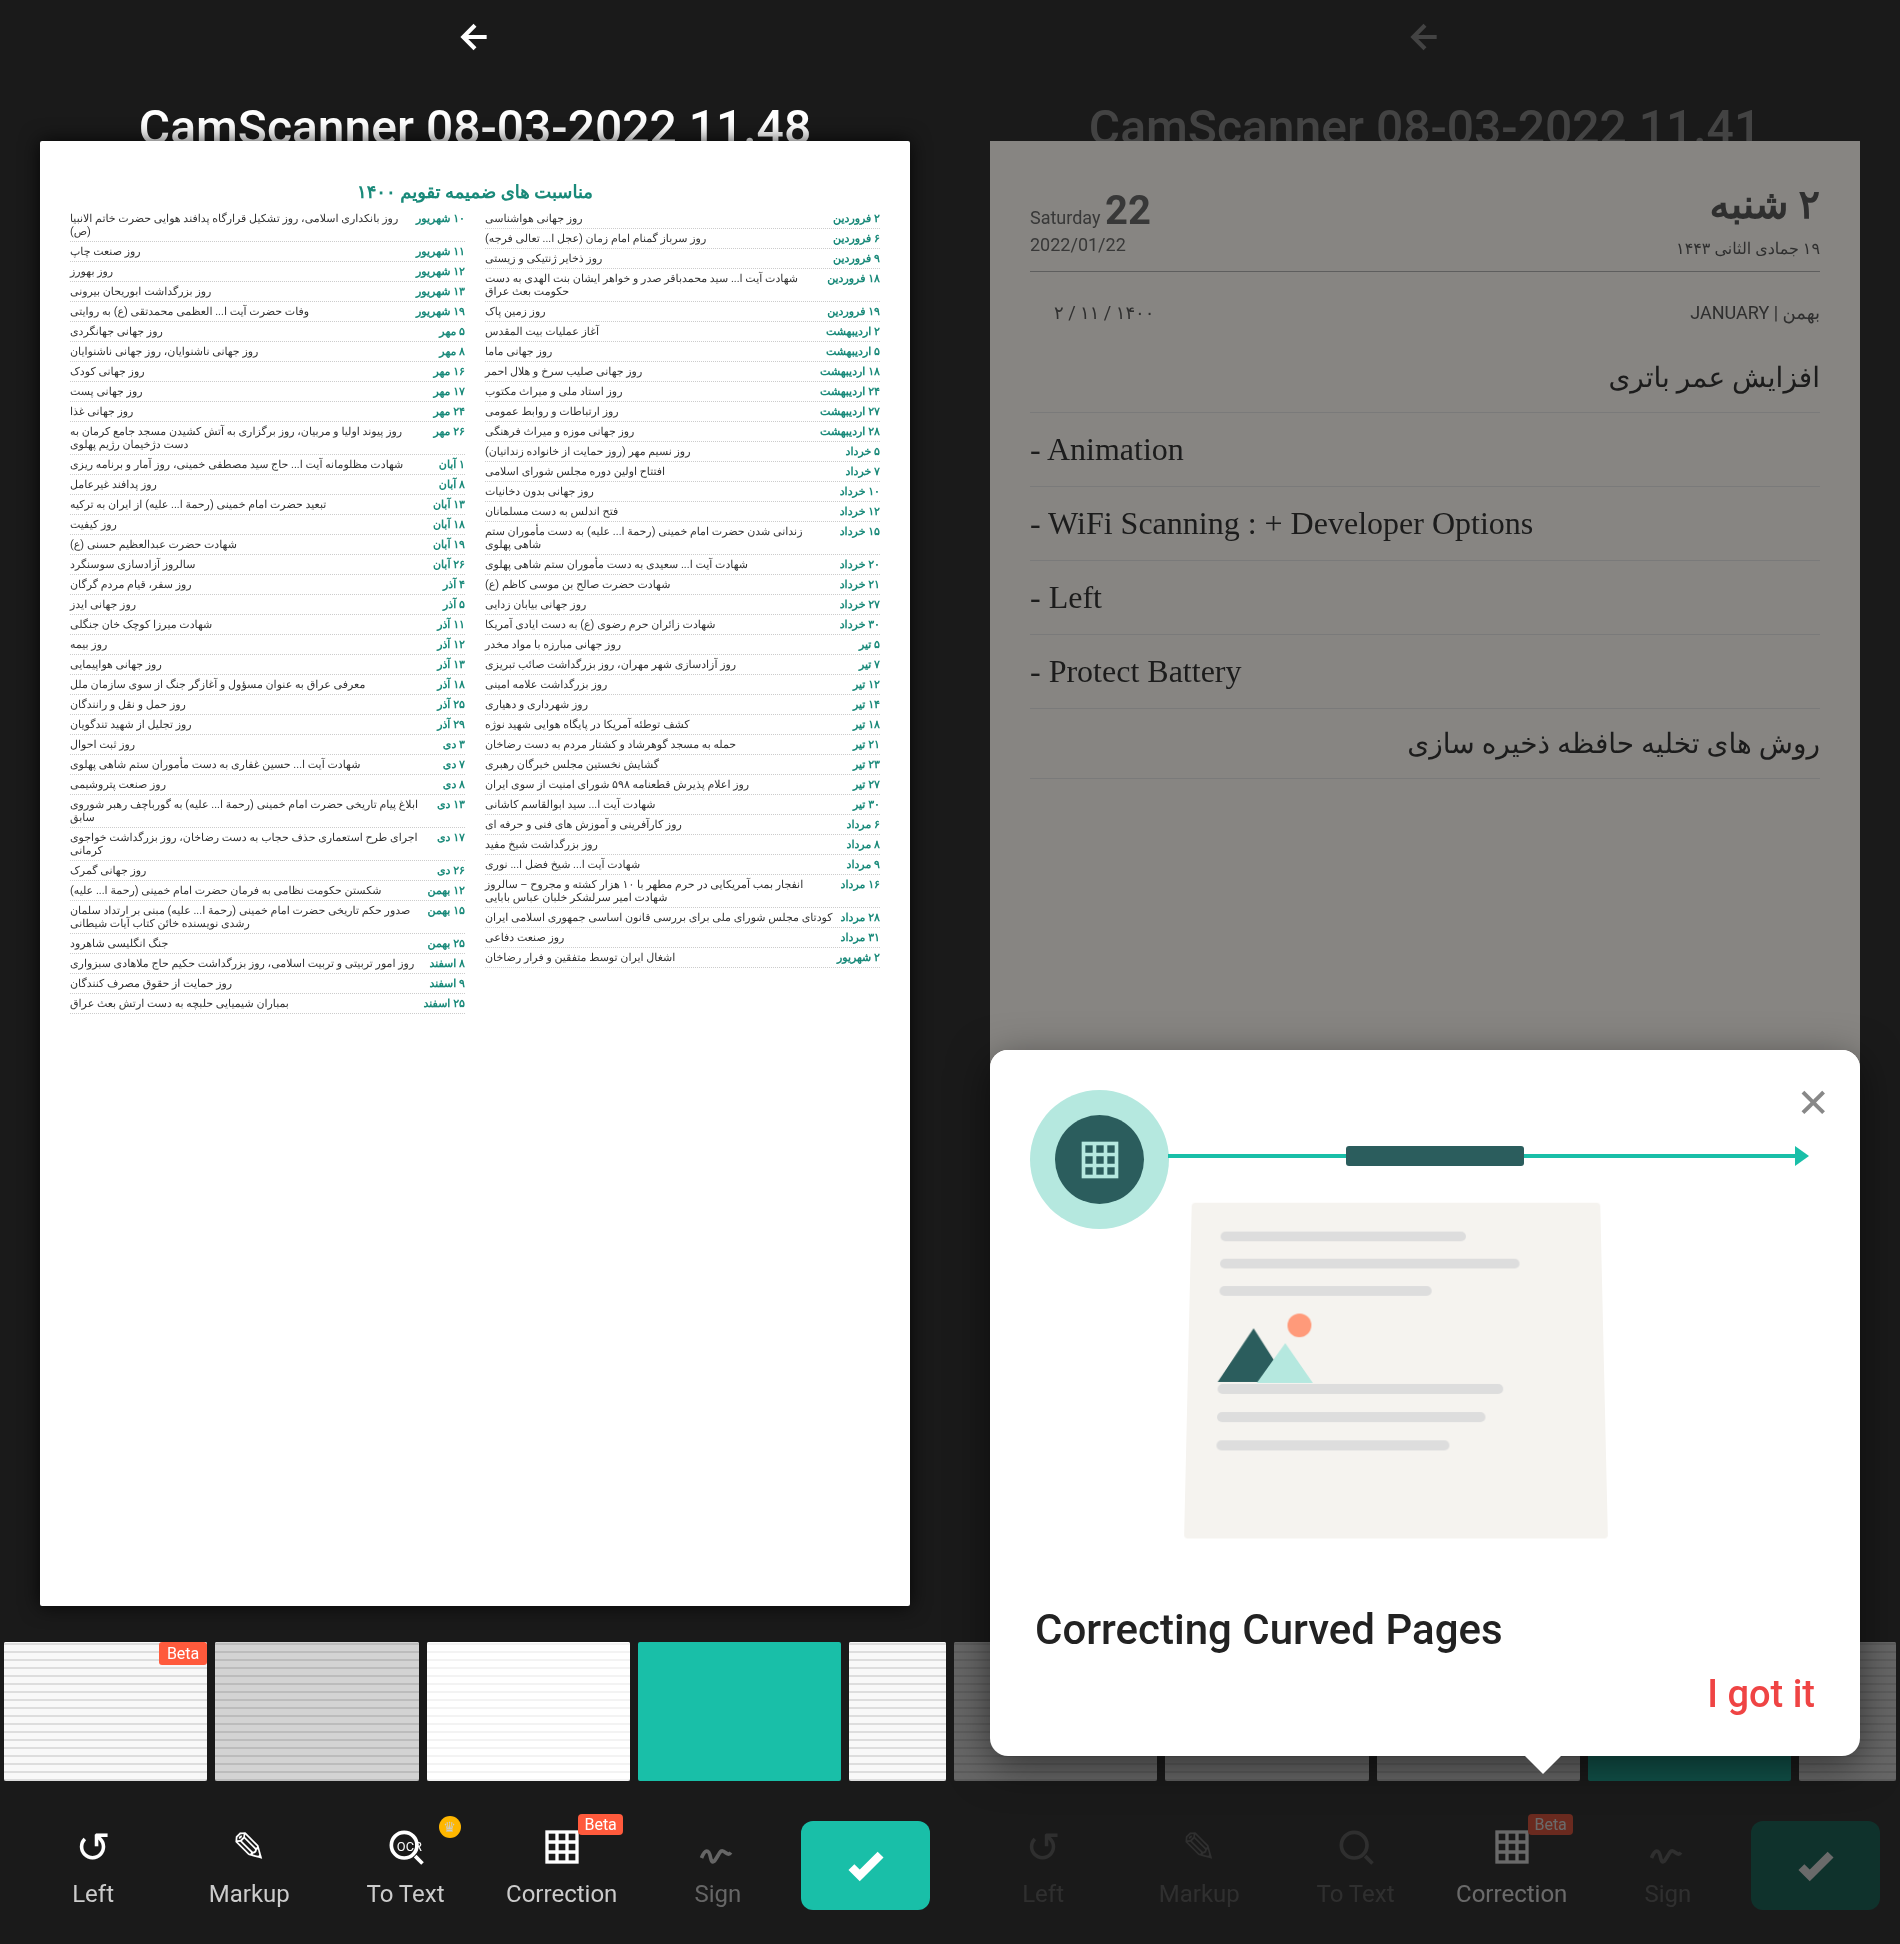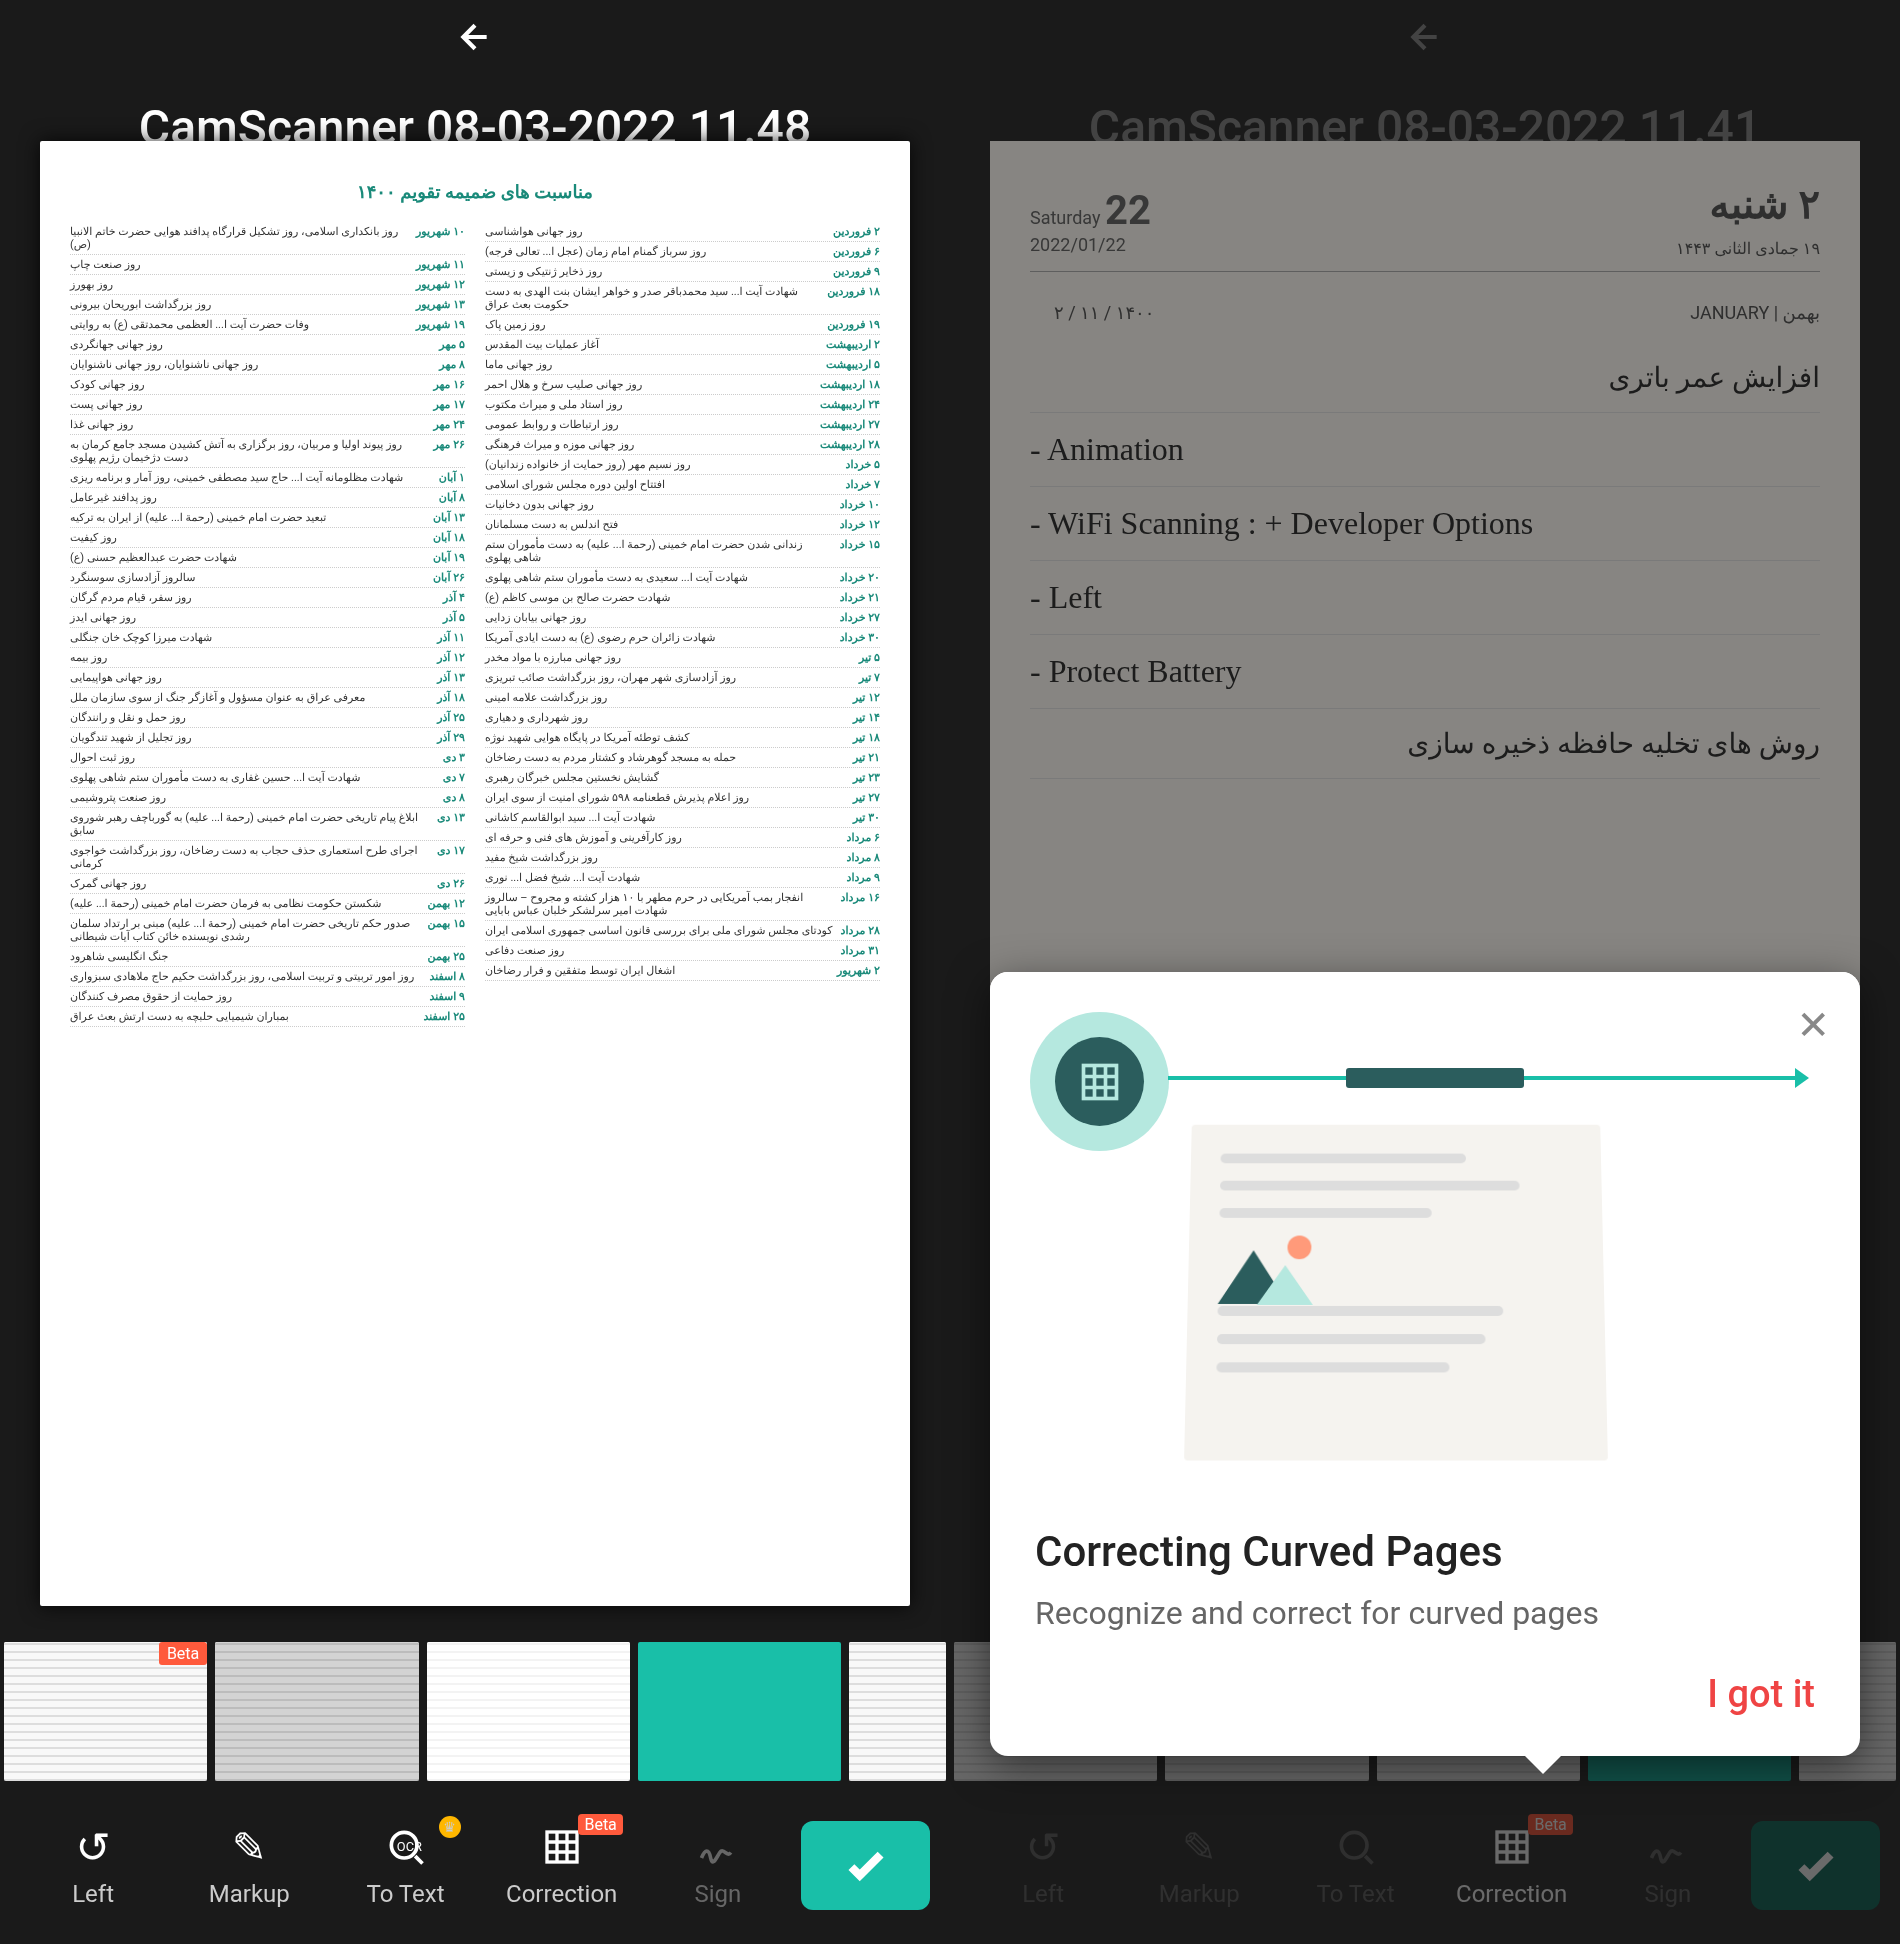--- a/index.html
+++ b/index.html
@@ -60,7 +60,7 @@
     color: #1a8a7a;
     font-size: 18px;
     font-weight: bold;
-    margin-bottom: 20px;
+    margin-bottom: 7px;
     direction: rtl;
   }
   .doc-columns {

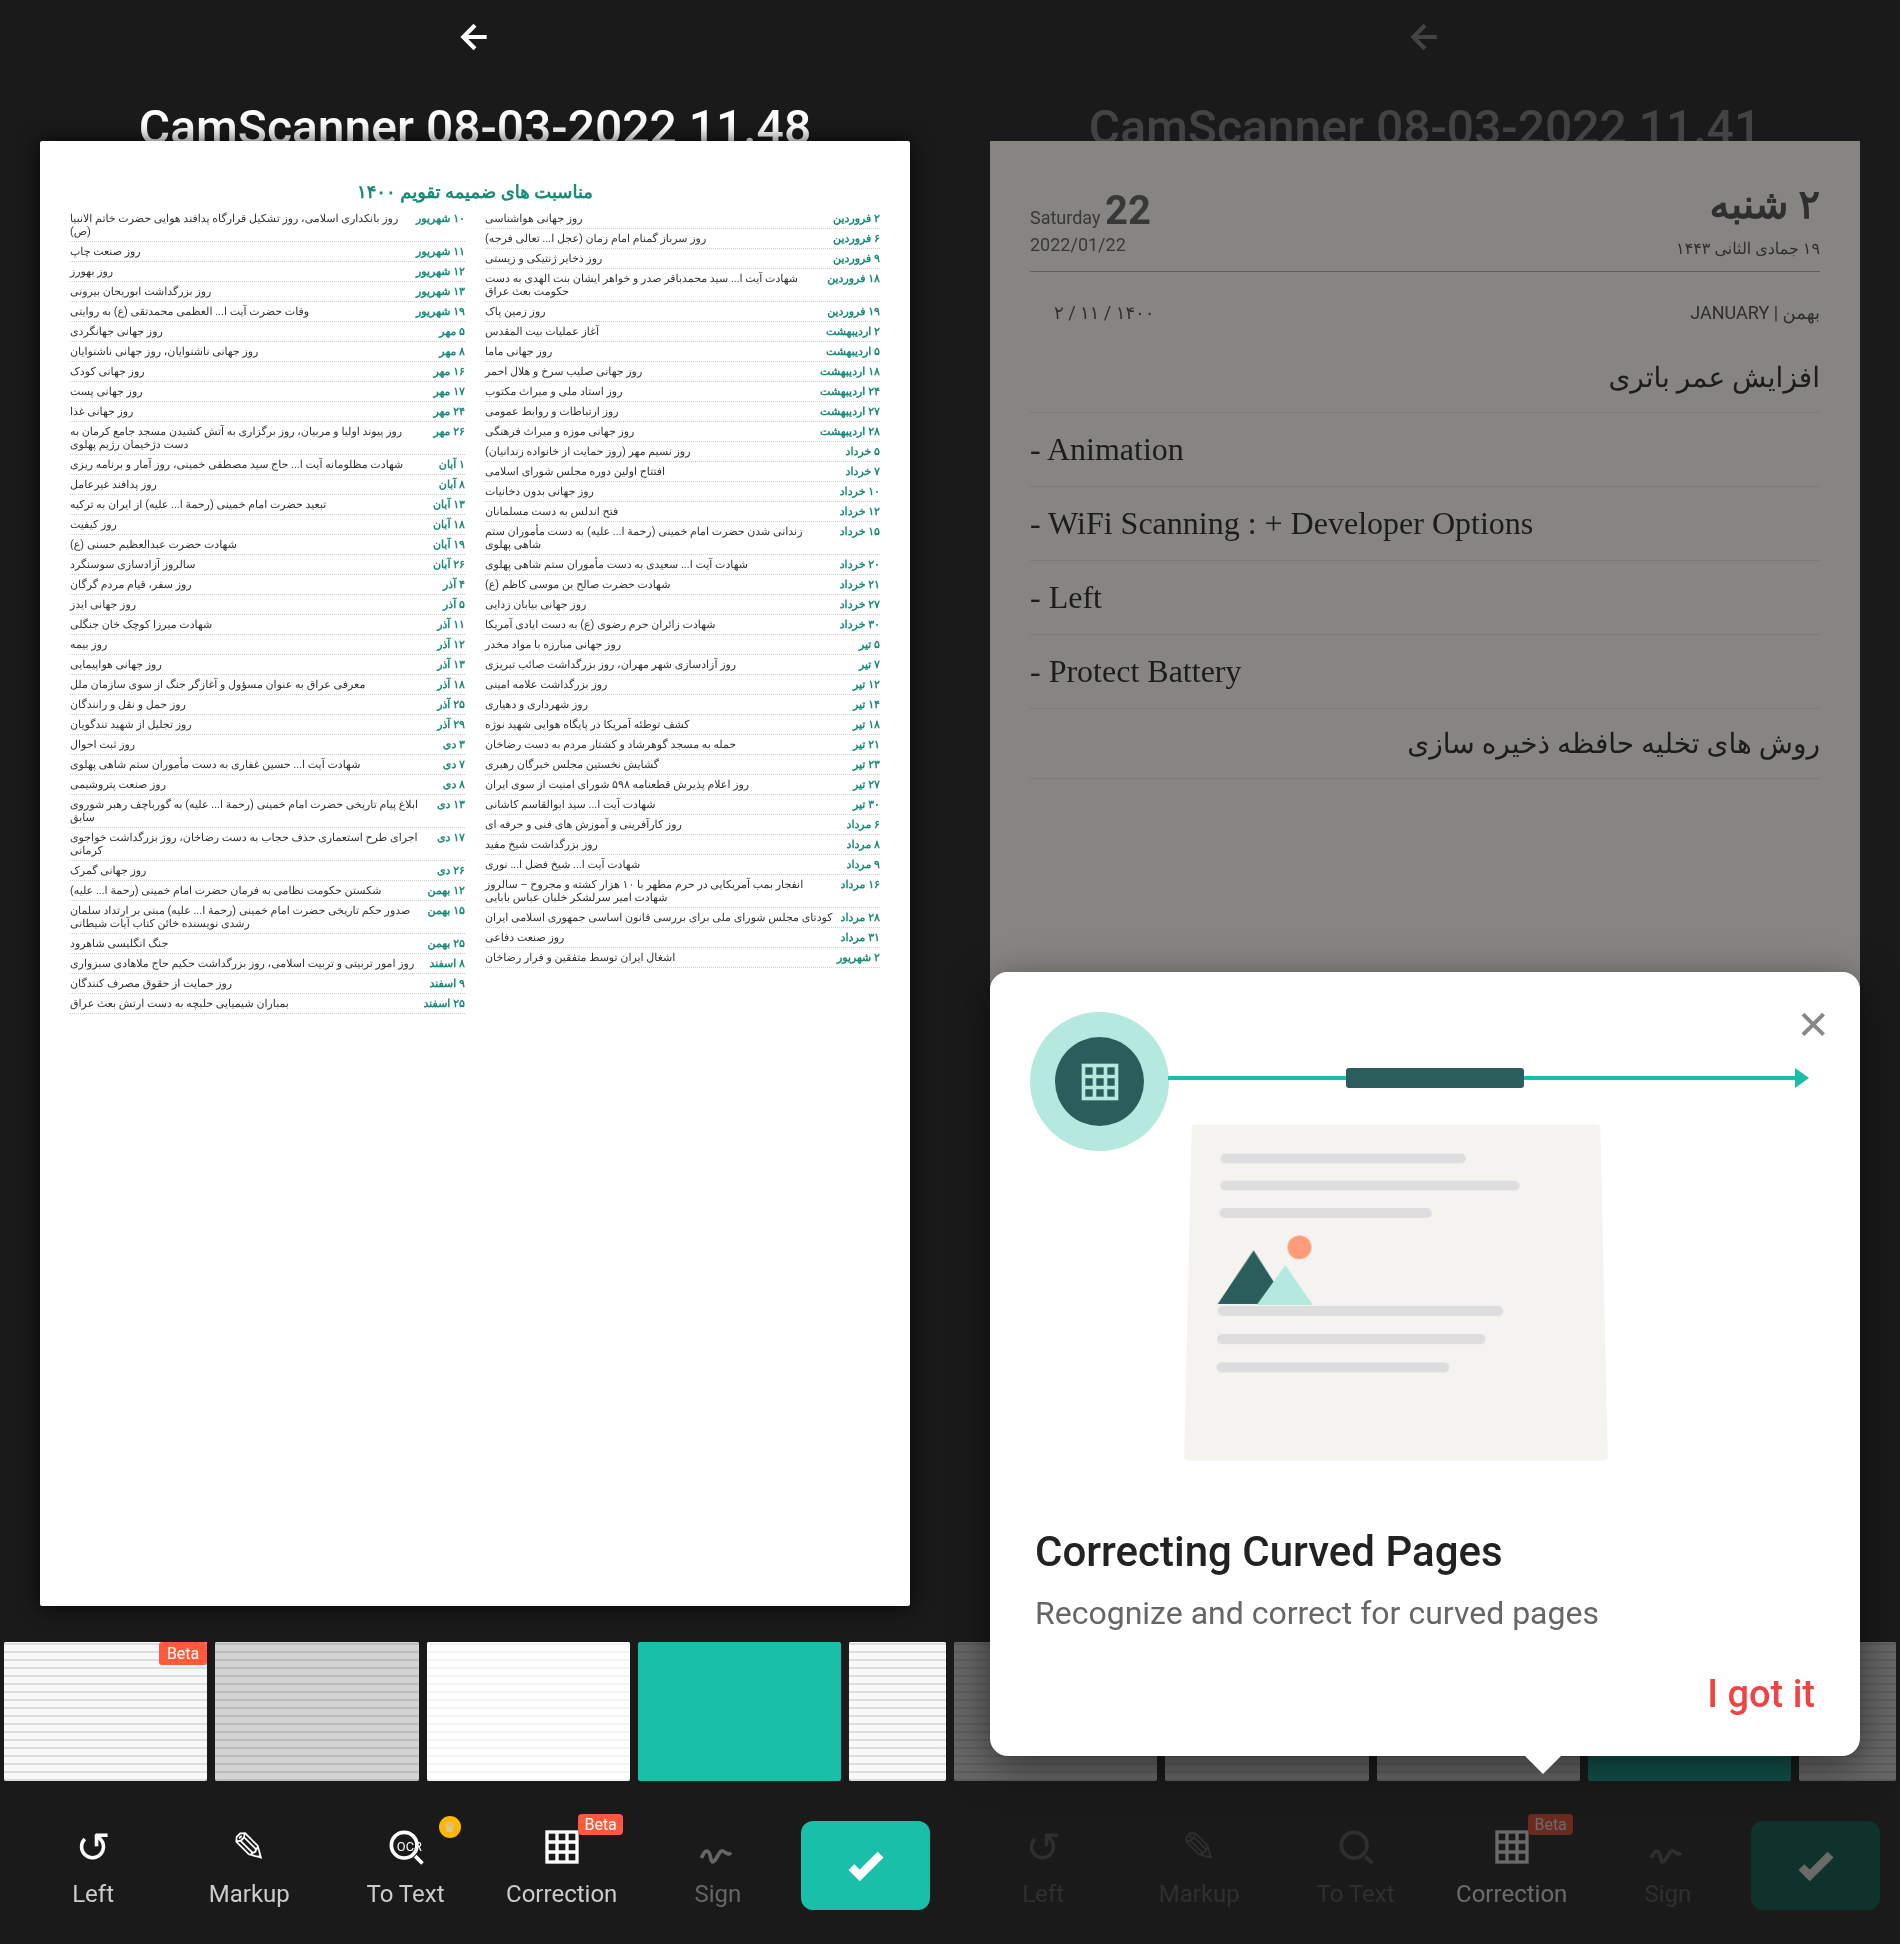--- a/index.html
+++ b/index.html
@@ -846,7 +846,6 @@
     </div>
     <div class="popup-body">
       <div class="popup-title">Correcting Curved Pages</div>
-      <div class="popup-desc">Recognize and correct for curved pages</div>
       <div class="popup-action">I got it</div>
     </div>
     <div class="popup-arrow"></div>

